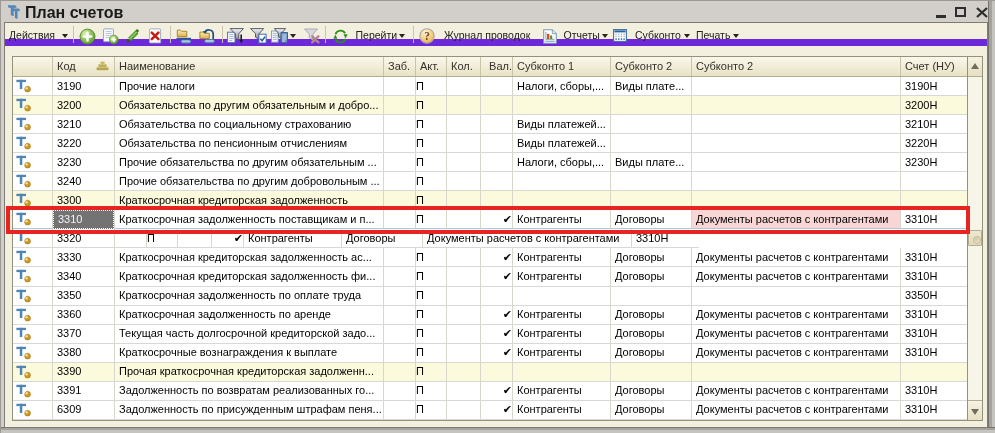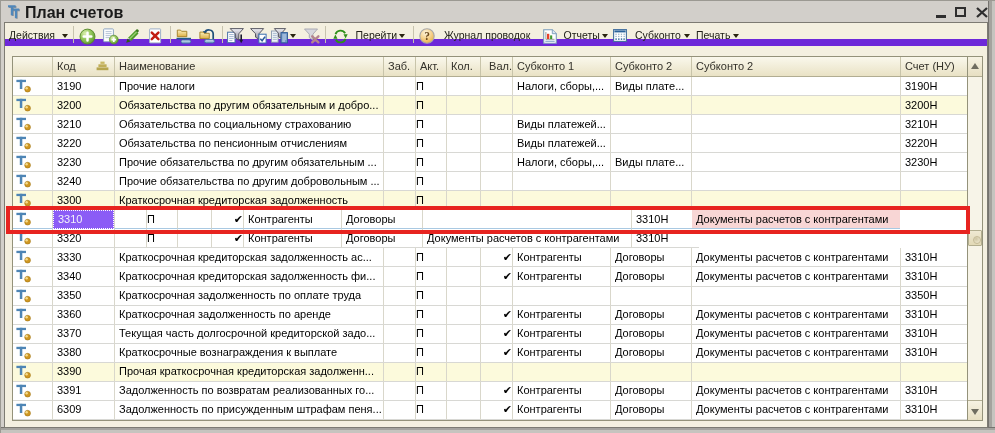--- a/index.html
+++ b/index.html
@@ -49,7 +49,7 @@
 #sthumb{position:absolute;left:0;top:173px;width:14px;height:16px;background:linear-gradient(#efe9d2,#e2d9b6);border:1px solid #b3ae8f;border-radius:1px}
 #sthumb:after{content:"";position:absolute;left:3.5px;top:4.5px;width:6px;height:6px;border-radius:50%;background:radial-gradient(circle at 35% 30%,#cfc6a2,#e9e2c8 70%);border:0.5px solid #c5bb97}
 
-#selcell{left:53px;top:210px;width:61px;height:19px;background:#8b5cf6;border:1px dotted #fff;color:#f2f2fa;padding:2px 0 0 4px}
+#selcell{left:53px;top:210px;width:61px;height:19px;background:#737373;border:1px dotted #fff;color:#f2f2fa;padding:2px 0 0 4px}
 #pinkcell{left:692px;top:210px;width:208px;height:19px;background:#f8d6d5;padding:2.5px 0 0 4px;border-bottom:1px solid #a9c9e2}
 #redbox{left:6px;top:206px;width:964px;height:28px;border:4px solid #e72420}
 .sort{display:inline-block;margin-left:20px;position:relative;top:1px}

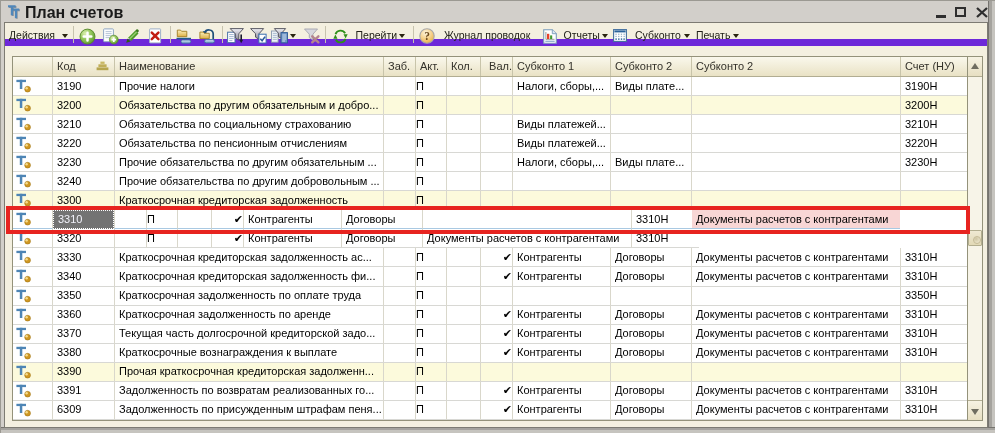--- a/index.html
+++ b/index.html
@@ -380,6 +380,7 @@
             </svg></span>
         </div>
         <div class="c code"></div>
+        <div class="c nm">Краткосрочная задолженность поставщикам и п...</div>
         <div class="c zab"></div>
         <div class="c akt">П</div>
         <div class="c kol"></div>

